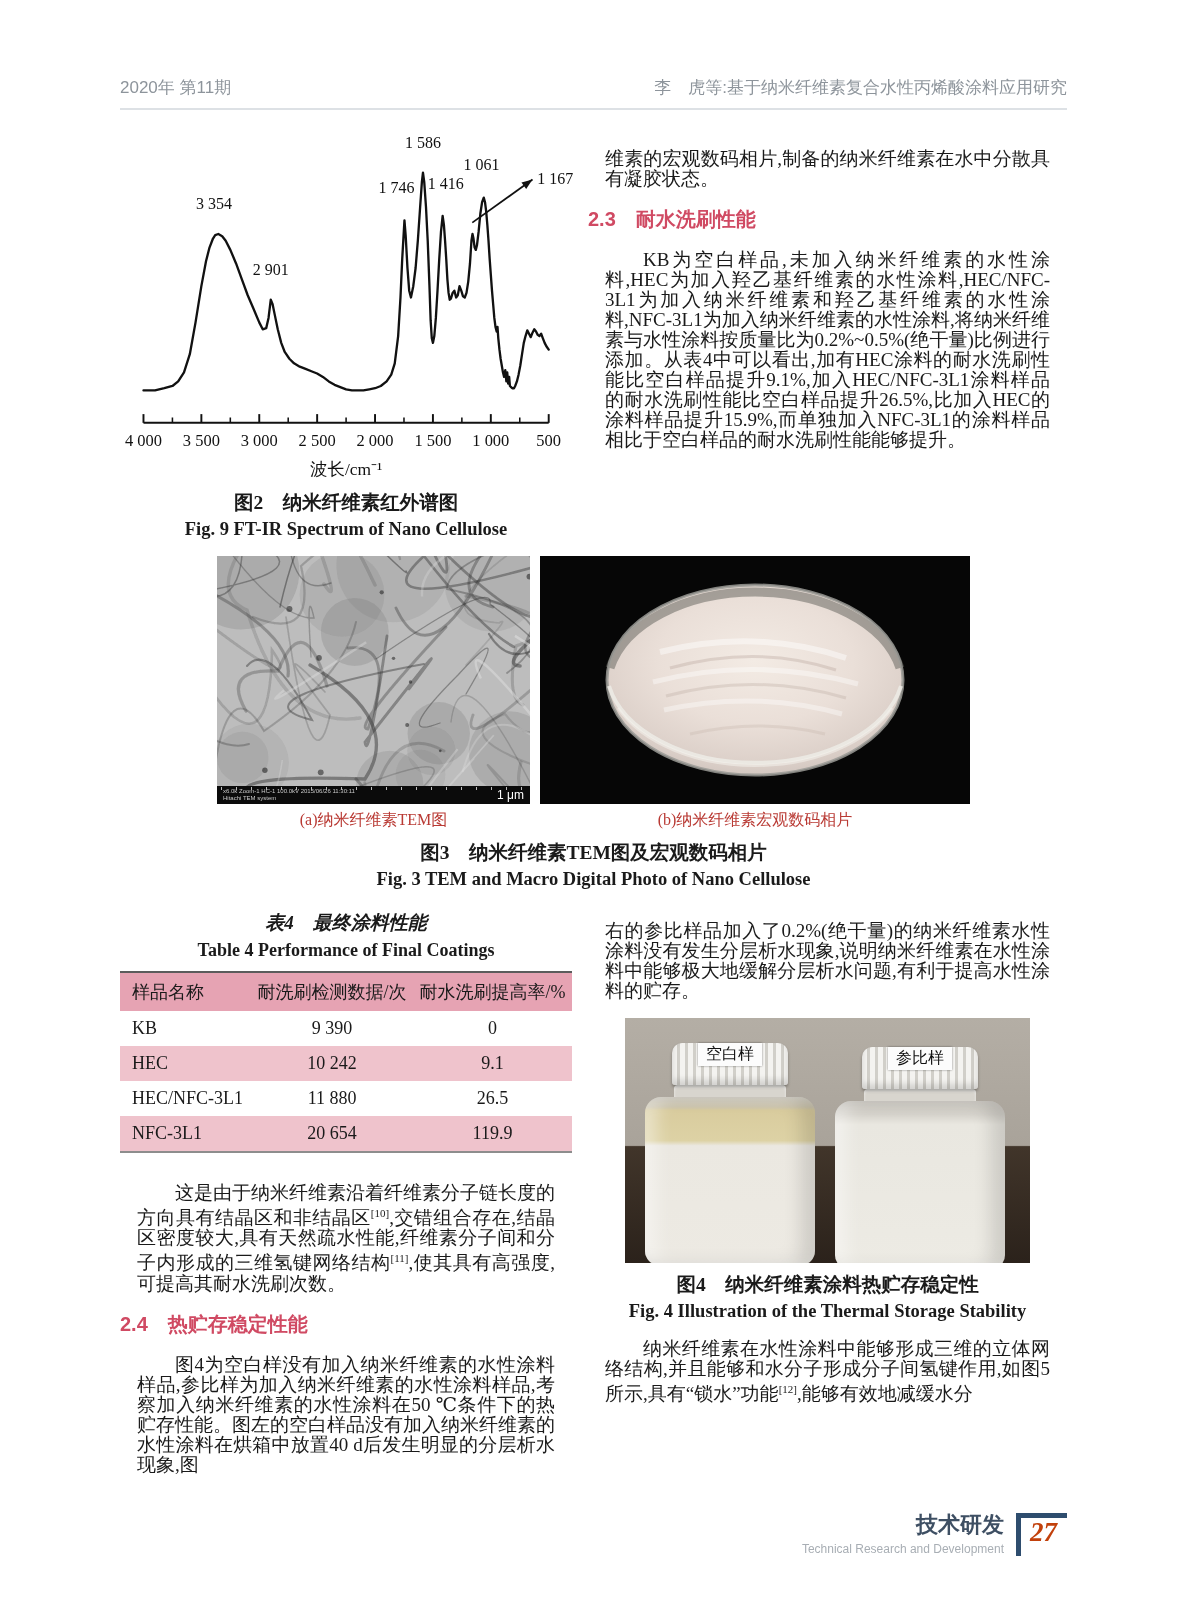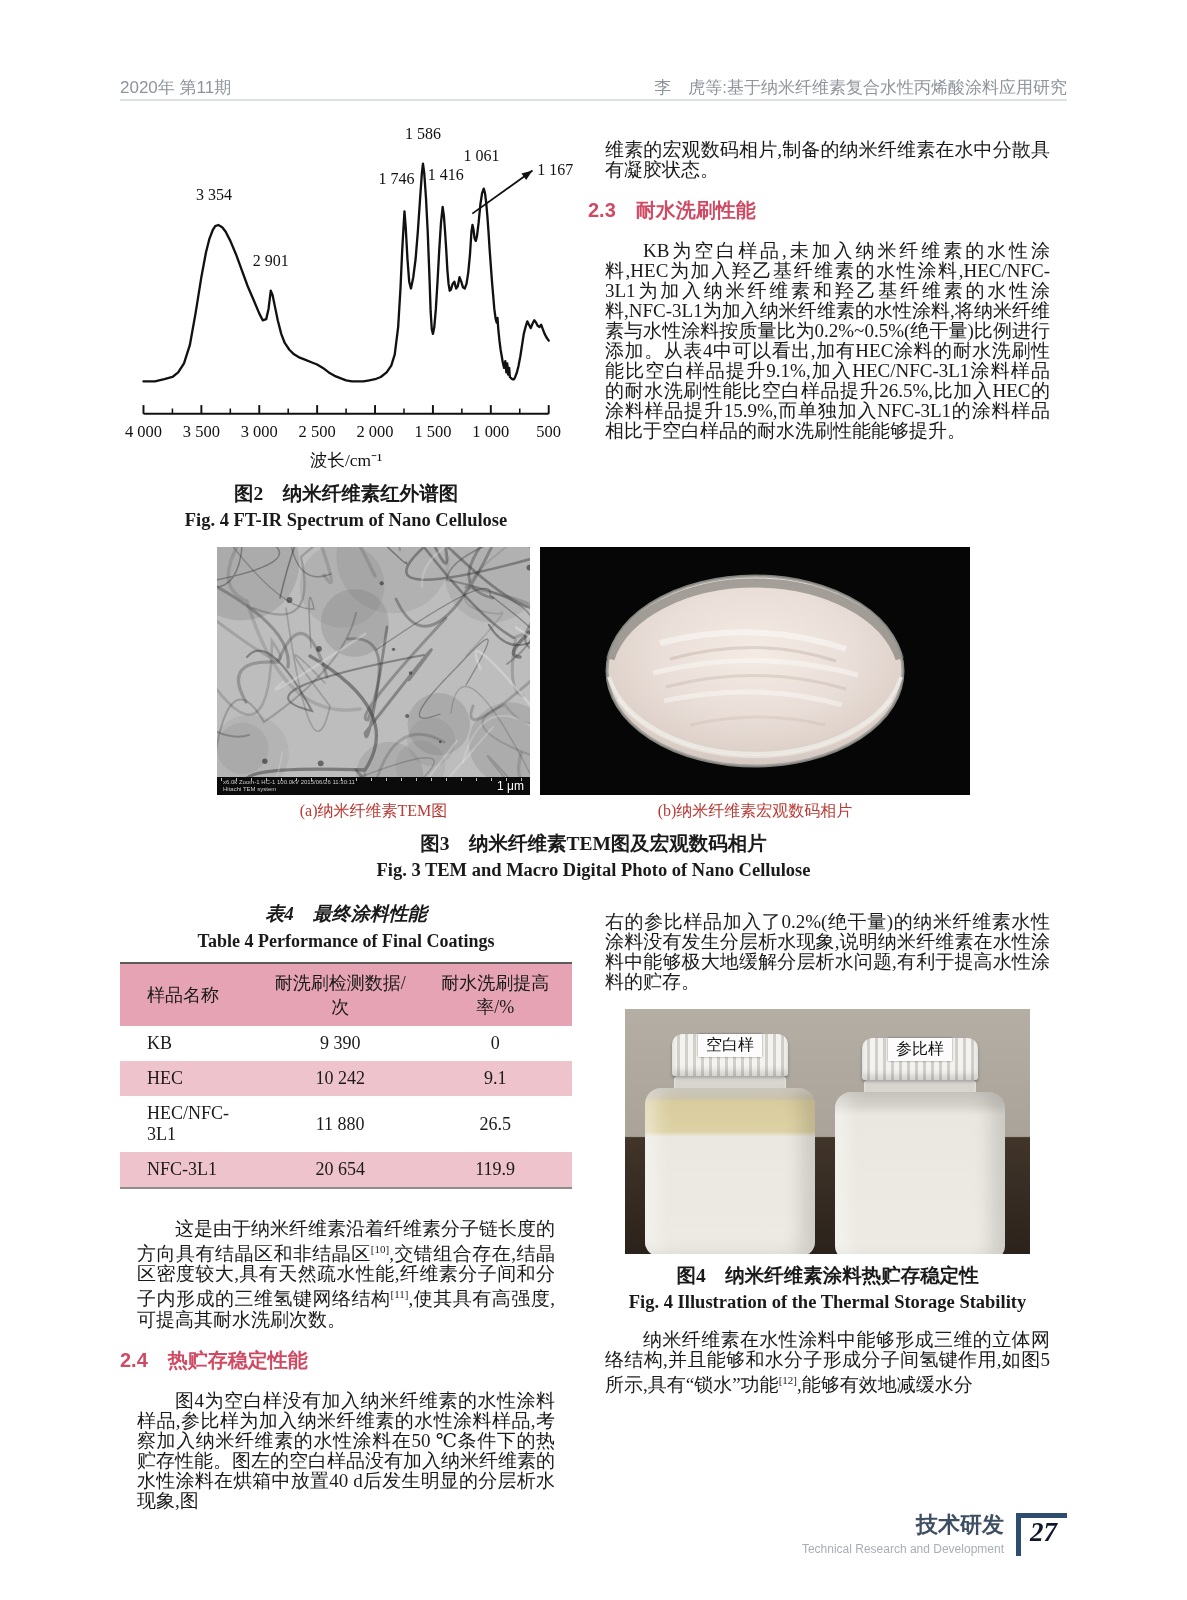--- a/index.html
+++ b/index.html
@@ -8,7 +8,7 @@
   
   .hdr{margin:76px 120px 0 120px;display:flex;justify-content:space-between;align-items:flex-start;
        font-family:"Liberation Sans","DejaVu Sans",sans-serif;font-size:17px;color:#8d949b;
-       border-bottom:2px solid #dde1e5;}
+       padding-bottom:9px;border-bottom:2px solid #dde1e5;}
   .content{margin:0 120px;}
   .row2col{display:grid;grid-template-columns:452px 479px;column-gap:16px;}
   .row-top{margin-top:22px;}

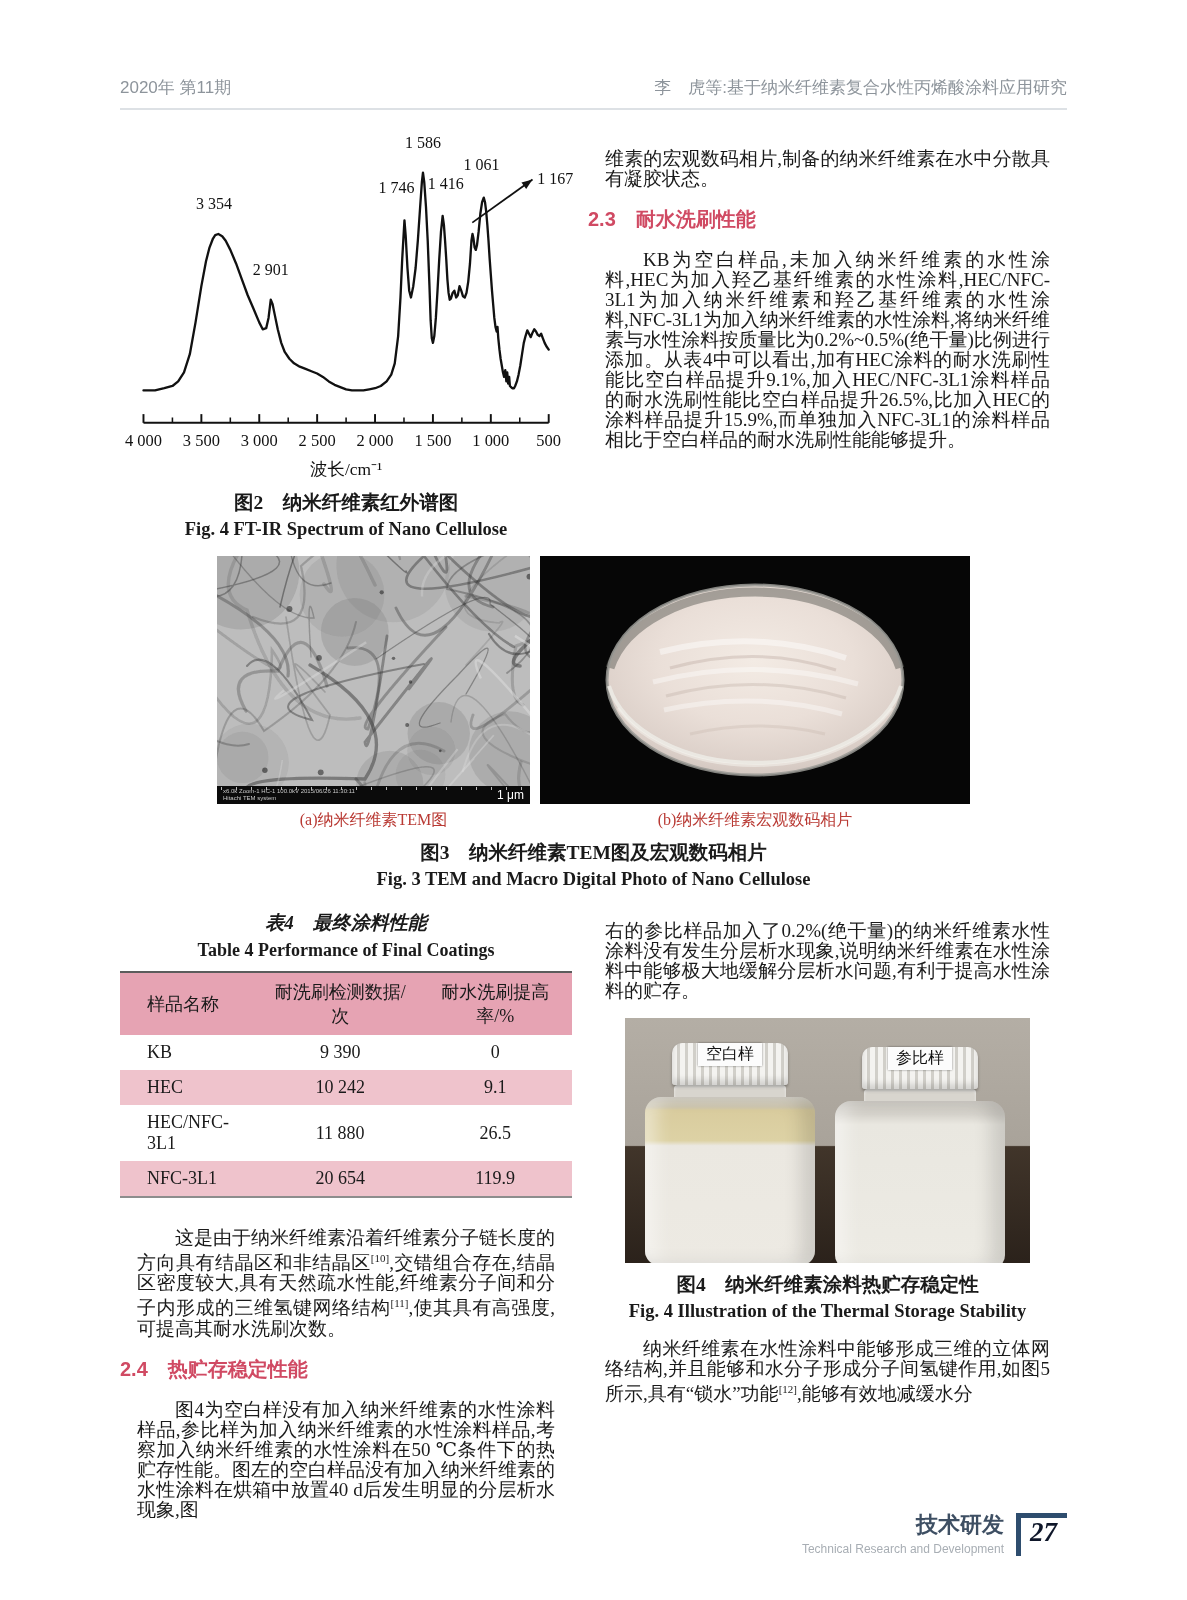--- a/index.html
+++ b/index.html
@@ -137,7 +137,7 @@
             <text x="430.28" y="54.02000000000001" text-anchor="start" class="peaklab">1 167</text>
           </svg>
         <div class="cap-cn">图2　纳米纤维素红外谱图</div>
-        <div class="cap-en">Fig. 4  FT-IR Spectrum of Nano Cellulose</div>
+        <div class="cap-en">Fig. 9  FT-IR Spectrum of Nano Cellulose</div>
       </figure>
 
       <div>

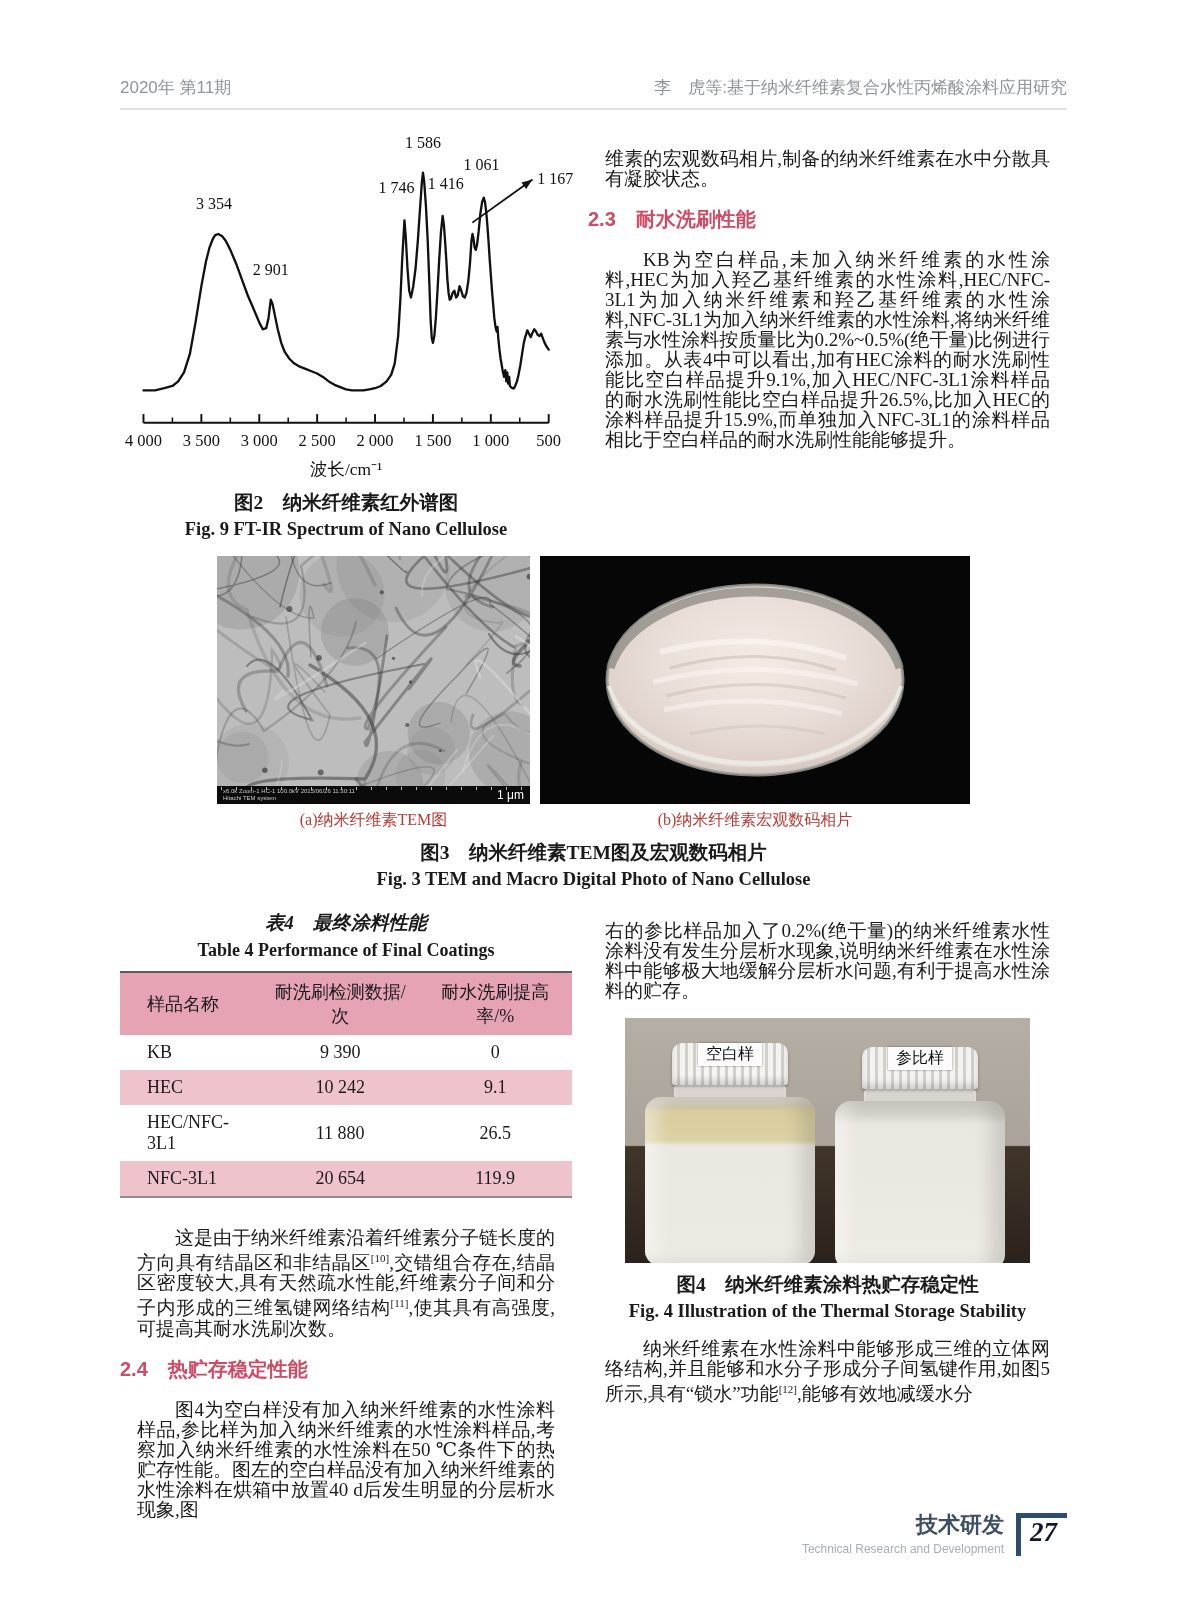--- a/index.html
+++ b/index.html
@@ -54,7 +54,7 @@
            border-bottom:2px solid #8d8d8d;font-size:18px;}
   table.t4 th{background:#e6a3b3;font-weight:normal;padding:7px 4px;text-align:center;}
   table.t4 td{padding:7px 4px;text-align:center;}
-  table.t4 .c1{text-align:left;padding-left:27px;}
+  table.t4 .c1{text-align:left;padding-left:12px;}
   table.t4 tr.pink td{background:#efc3cc;}
   .after-table{margin-top:30px !important;}
   

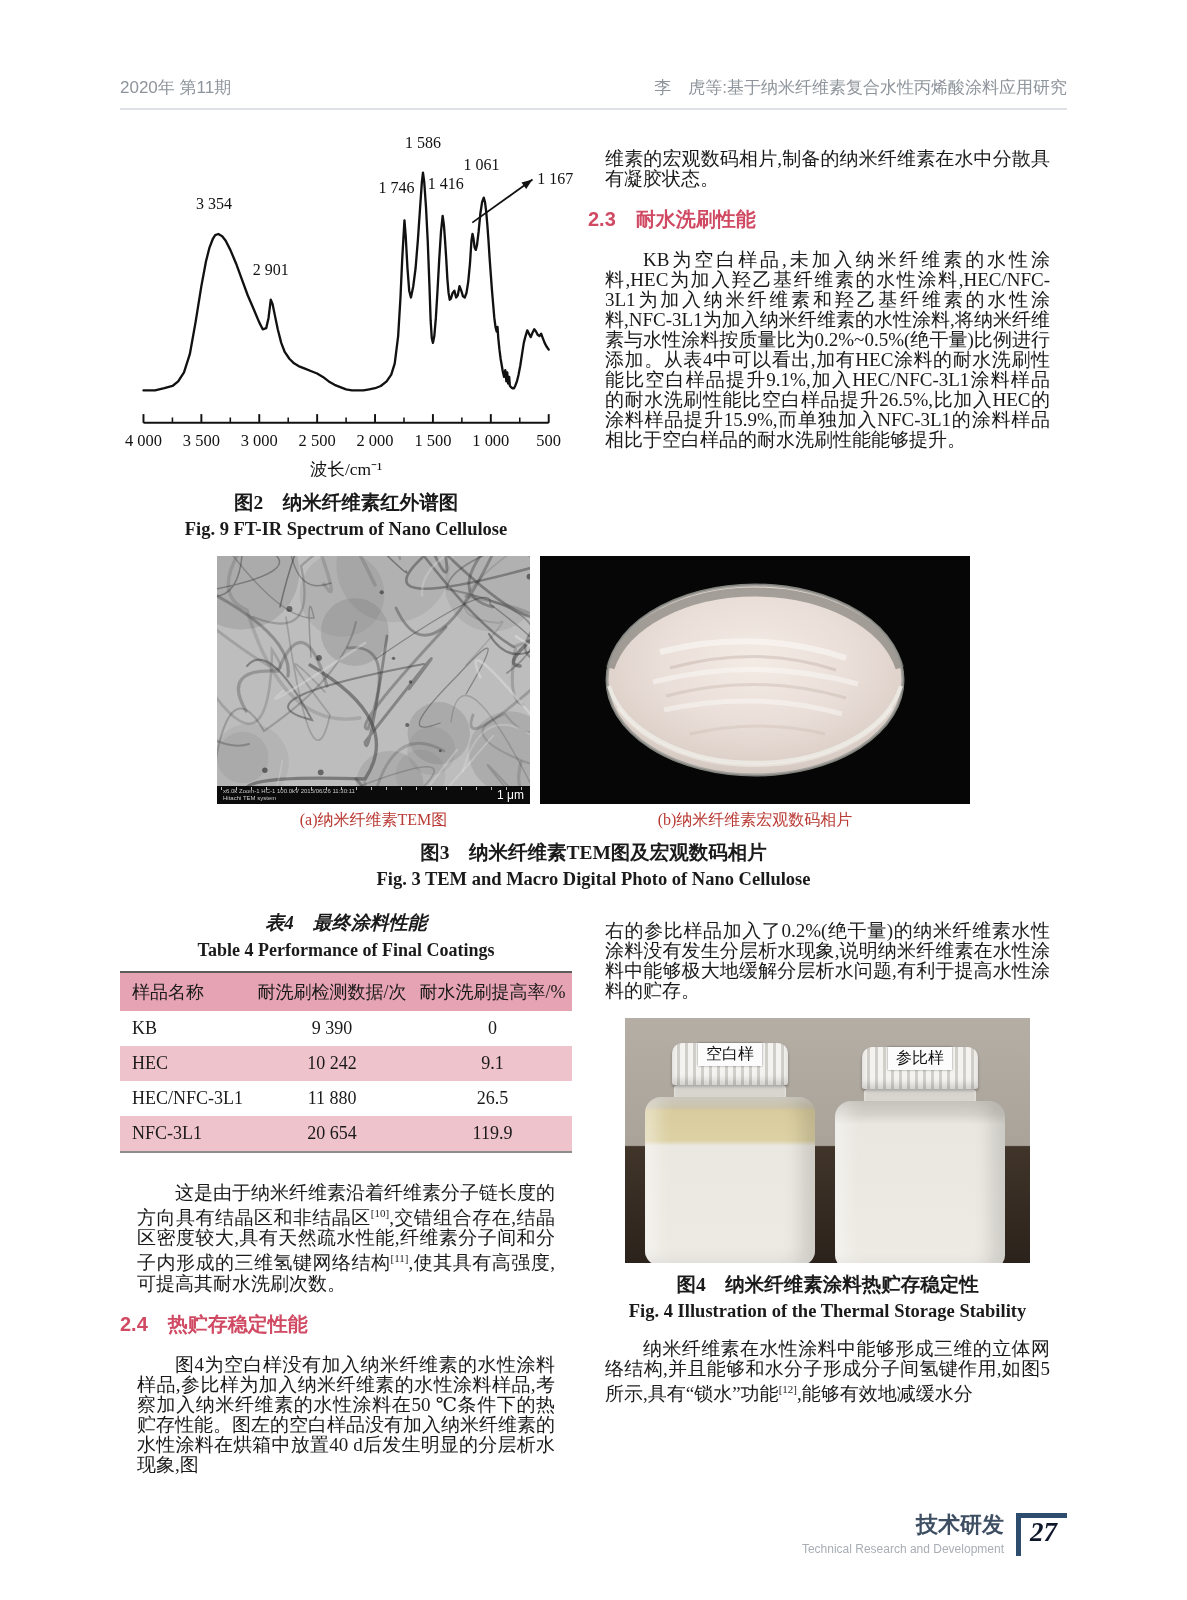--- a/index.html
+++ b/index.html
@@ -80,7 +80,7 @@
   .ftxt{text-align:right;margin-right:12px;}
   .fcn{font-family:"Liberation Sans","DejaVu Sans",sans-serif;font-weight:bold;font-size:22px;color:#3e4f63;}
   .fen{font-family:"Liberation Sans","DejaVu Sans",sans-serif;font-size:12px;color:#a8aeb4;margin-top:2px;}
-  .fpage{border-top:5px solid #2e4d6e;border-left:5px solid #2e4d6e;color:#0f172a;
+  .fpage{border-top:5px solid #2e4d6e;border-left:5px solid #2e4d6e;color:#c2410c;
          font-family:"Liberation Serif",serif;font-weight:bold;font-style:italic;font-size:27px;
          padding:1px 10px 10px 9px;line-height:1;}
 </style>

